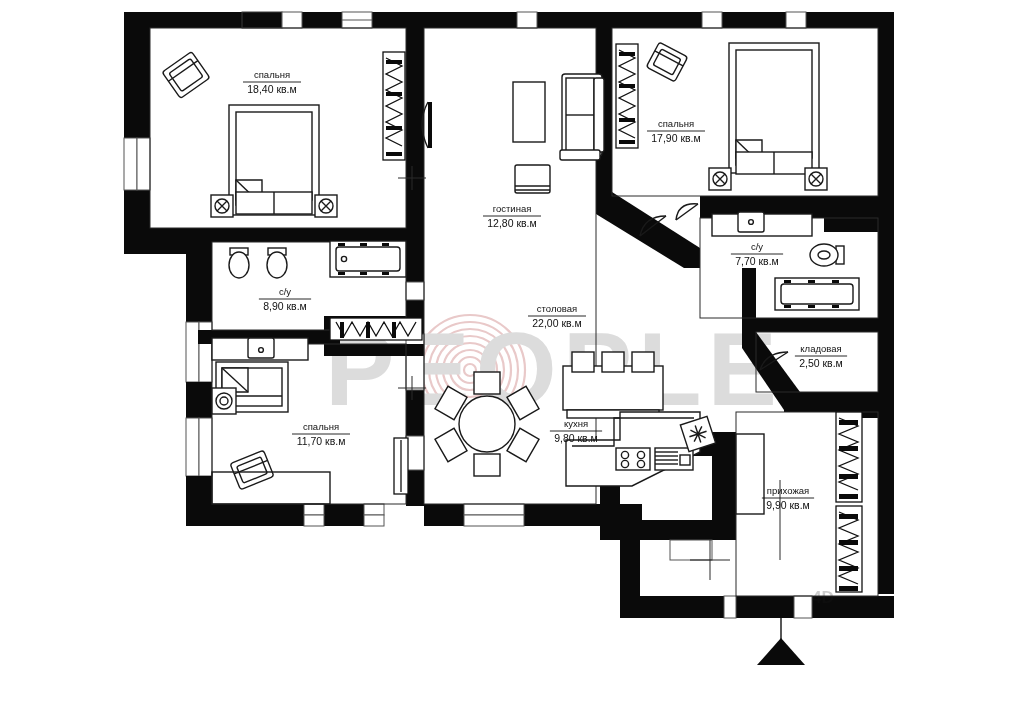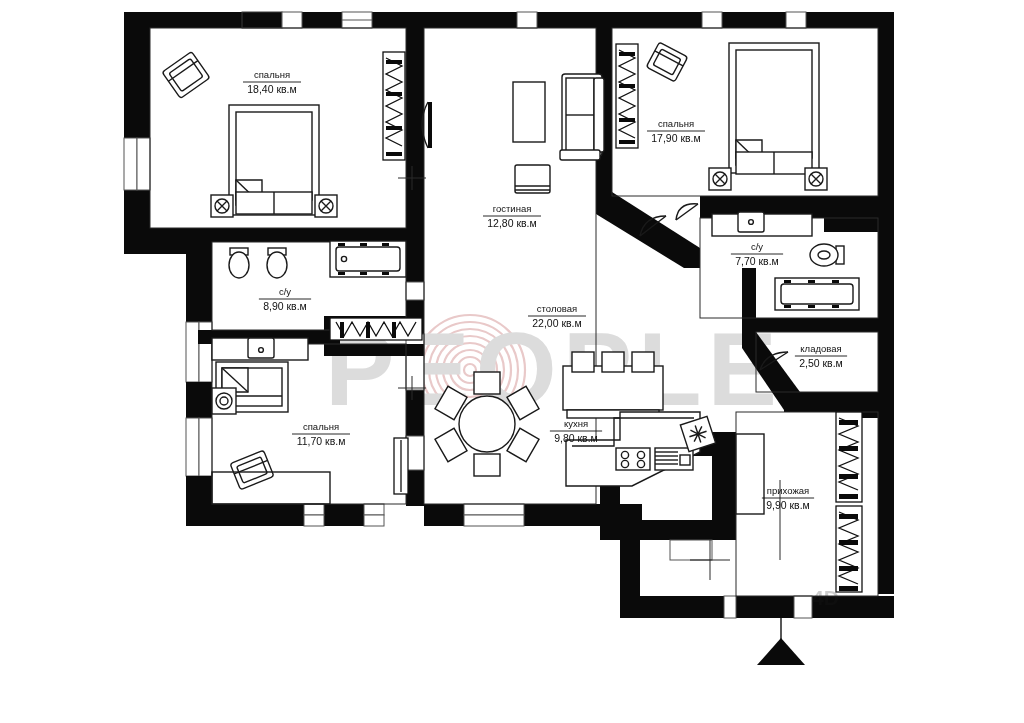--- a/index.html
+++ b/index.html
@@ -20,7 +20,7 @@
   #wm .wtext{font-family:"Liberation Sans",sans-serif;font-weight:bold;font-size:104px;fill:#dcdcdc;letter-spacing:6px;}
   #wm .wring{fill:none;stroke:#e9c9c9;stroke-width:2.2;}
   #topcap{position:absolute;top:0;left:398px;width:210px;height:11px;color:#efefef;font-size:8px;text-align:center;line-height:11px;overflow:hidden;}
-  #botcap{position:absolute;top:586px;left:812px;width:140px;height:24px;color:#1c1c1c;opacity:.22;font-size:21px;font-weight:bold;line-height:24px;}
+  #botcap{position:absolute;top:586px;left:812px;width:140px;height:24px;color:#1c1c1c;opacity:.22;font-size:17px;font-weight:bold;line-height:24px;}
 </style>
 </head>
 <body>

